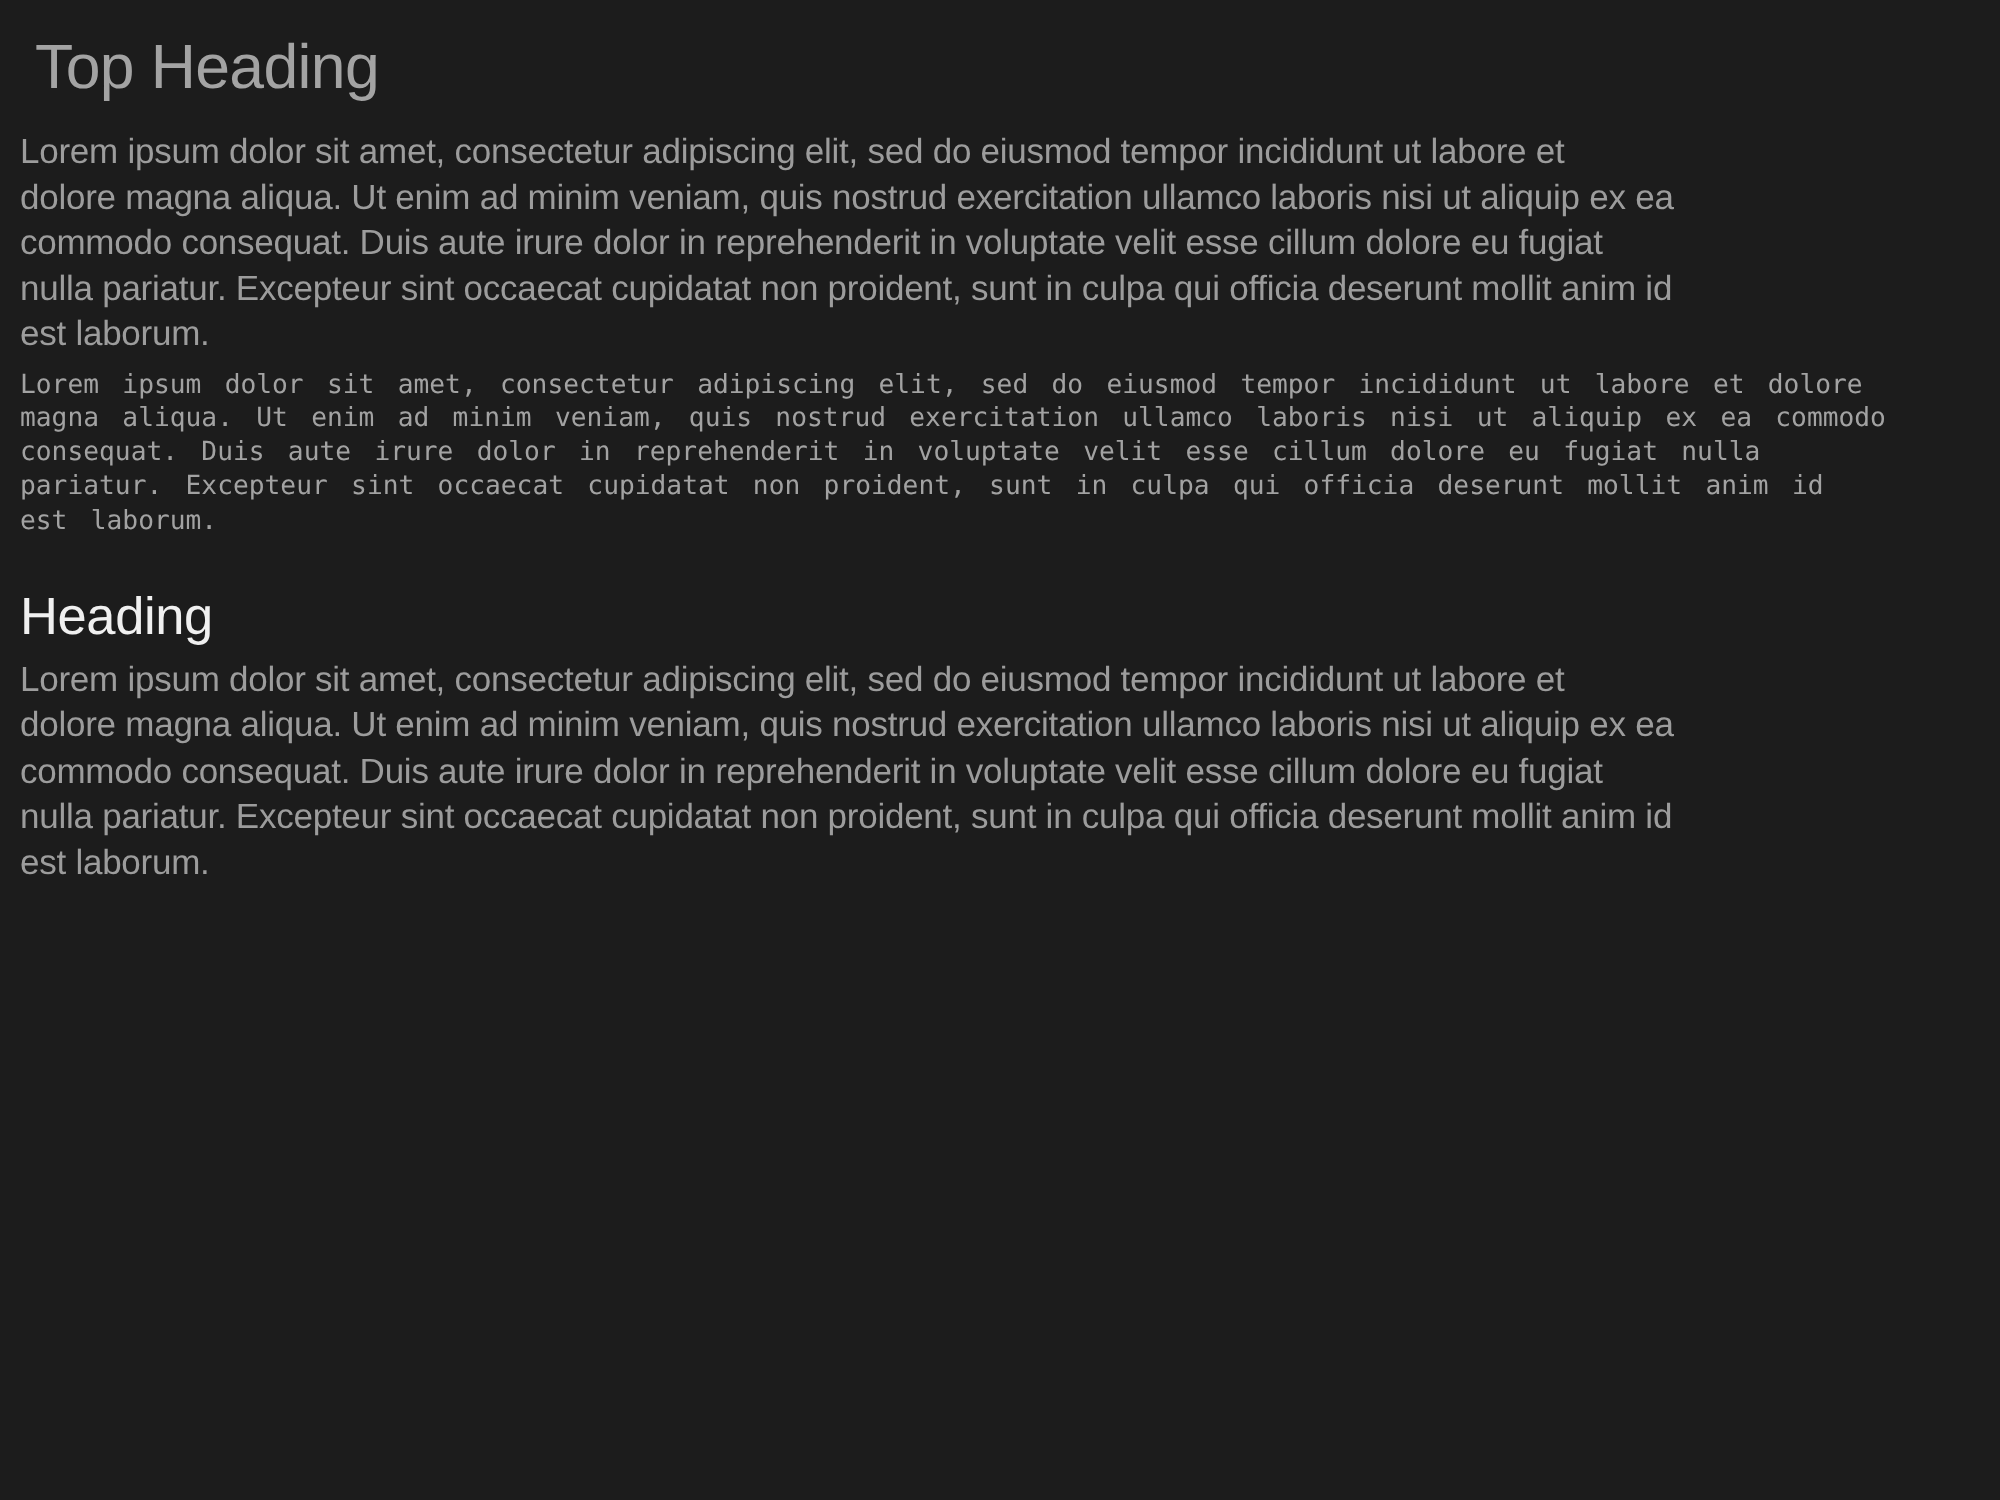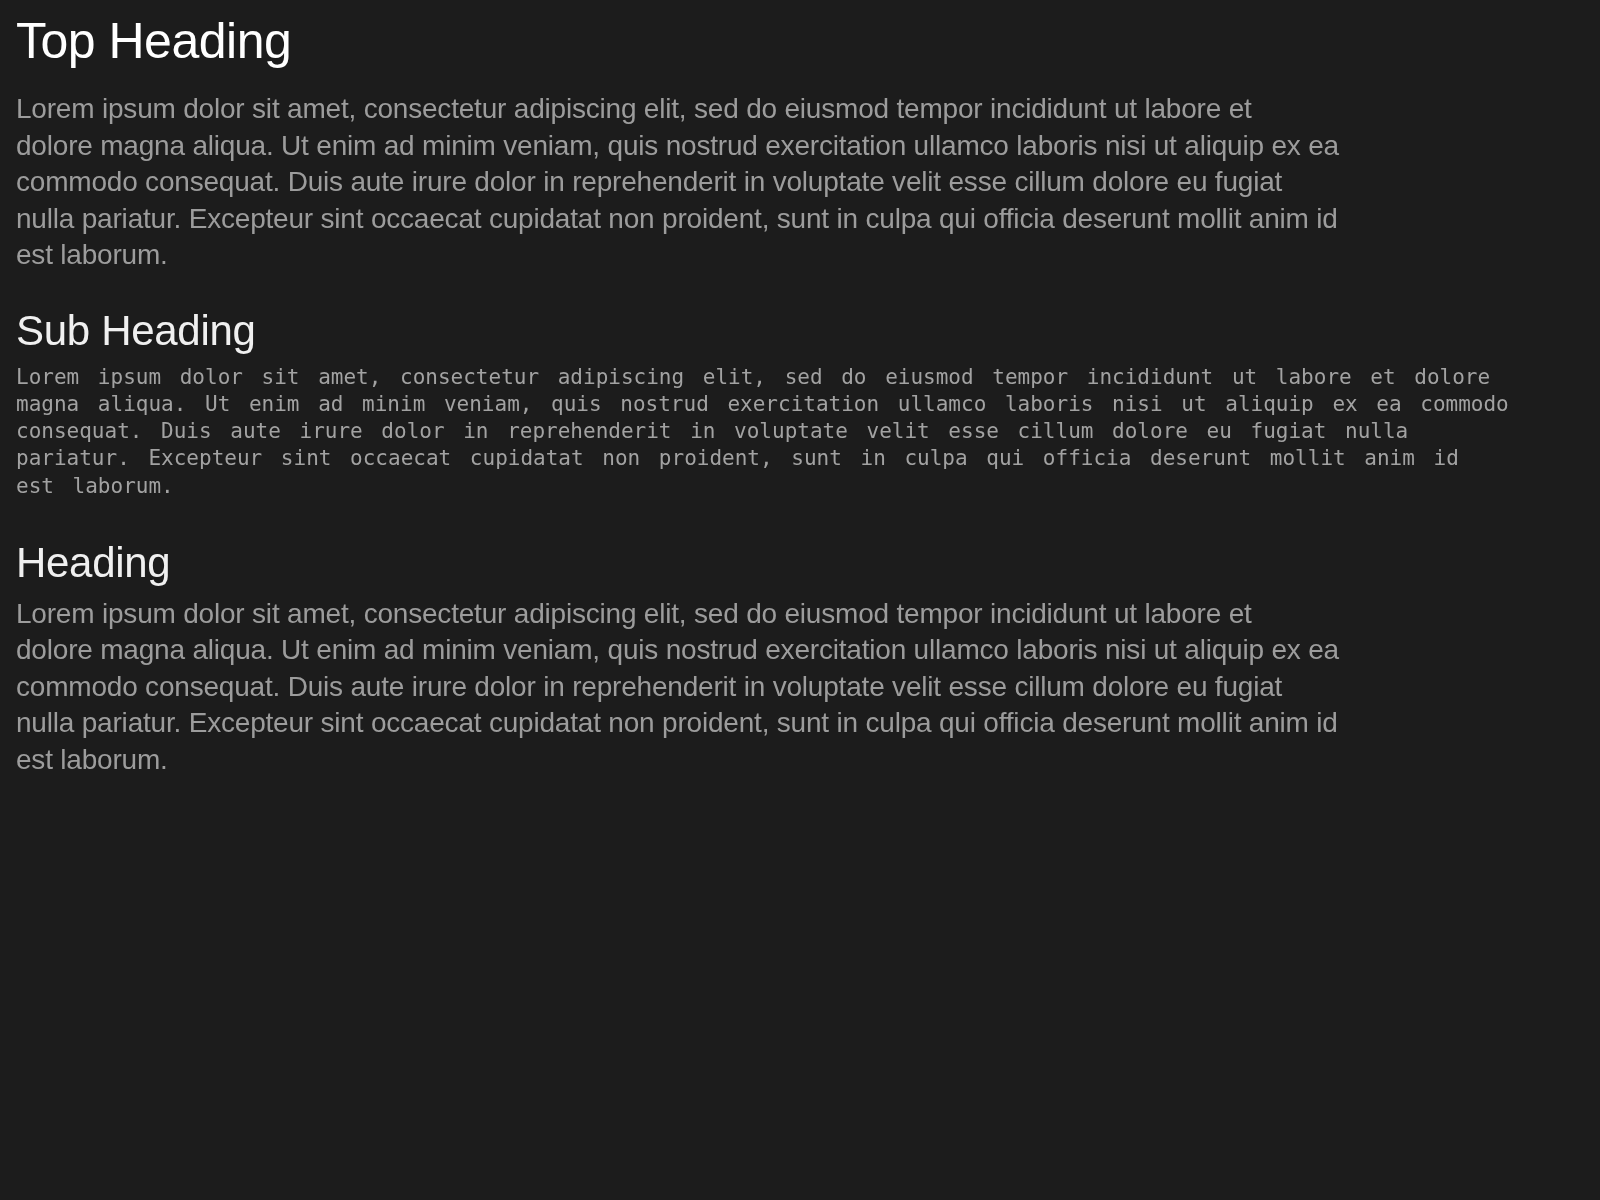--- a/index.html
+++ b/index.html
@@ -18,12 +18,12 @@
     font-family: "Liberation Sans", sans-serif;
   }
   h1.top-heading {
-    margin: 0;
+    margin: 12px;
     font-size: 50px;
     line-height: 57px;
     font-weight: 300;
     letter-spacing: -0.5px;
-    color: #ffffff;
+    color: #a3a3a3;
   }
   h2.section-heading {
     font-size: 42px;

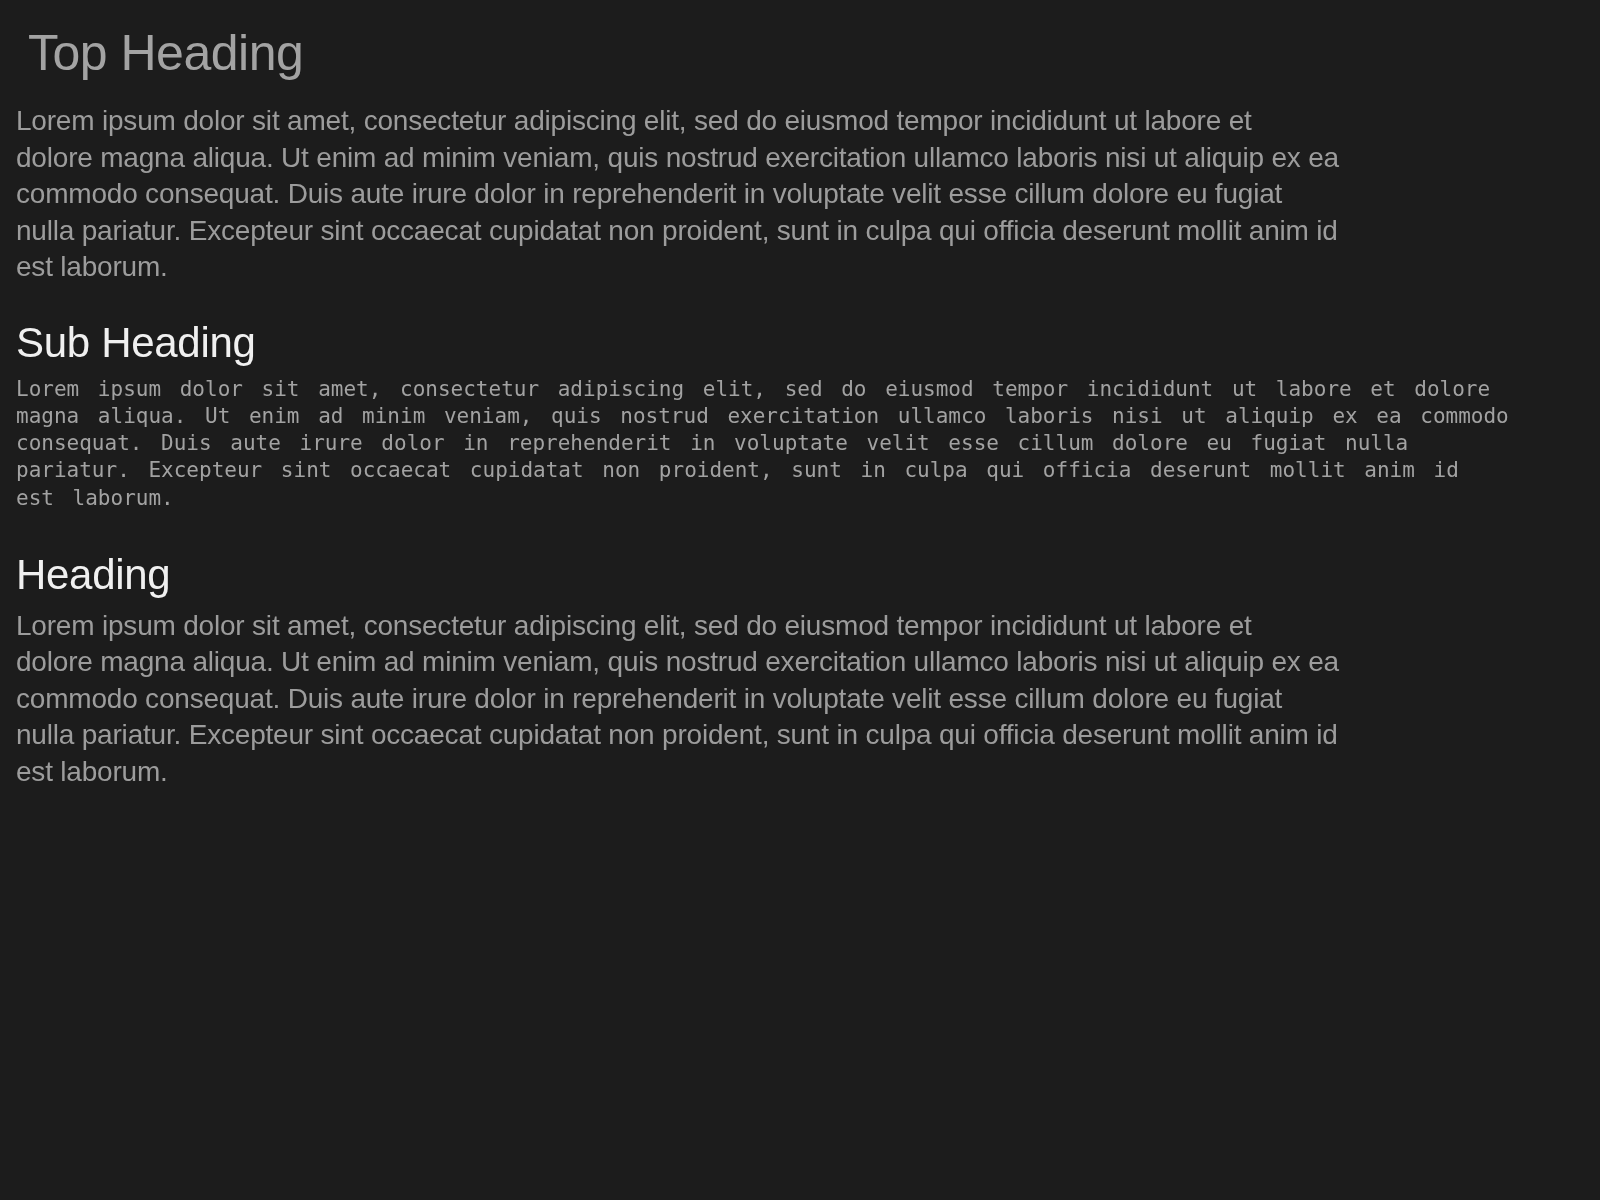--- a/index.html
+++ b/index.html
@@ -71,7 +71,6 @@
 nulla pariatur. Excepteur sint occaecat cupidatat non proident, sunt in culpa qui officia deserunt mollit anim id
 est laborum.</p>
 
-  <h2 class="section-heading">Sub Heading</h2>
 
   <p class="para-mono">Lorem ipsum dolor sit amet, consectetur adipiscing elit, sed do eiusmod tempor incididunt ut labore et dolore
 magna aliqua. Ut enim ad minim veniam, quis nostrud exercitation ullamco laboris nisi ut aliquip ex ea commodo

